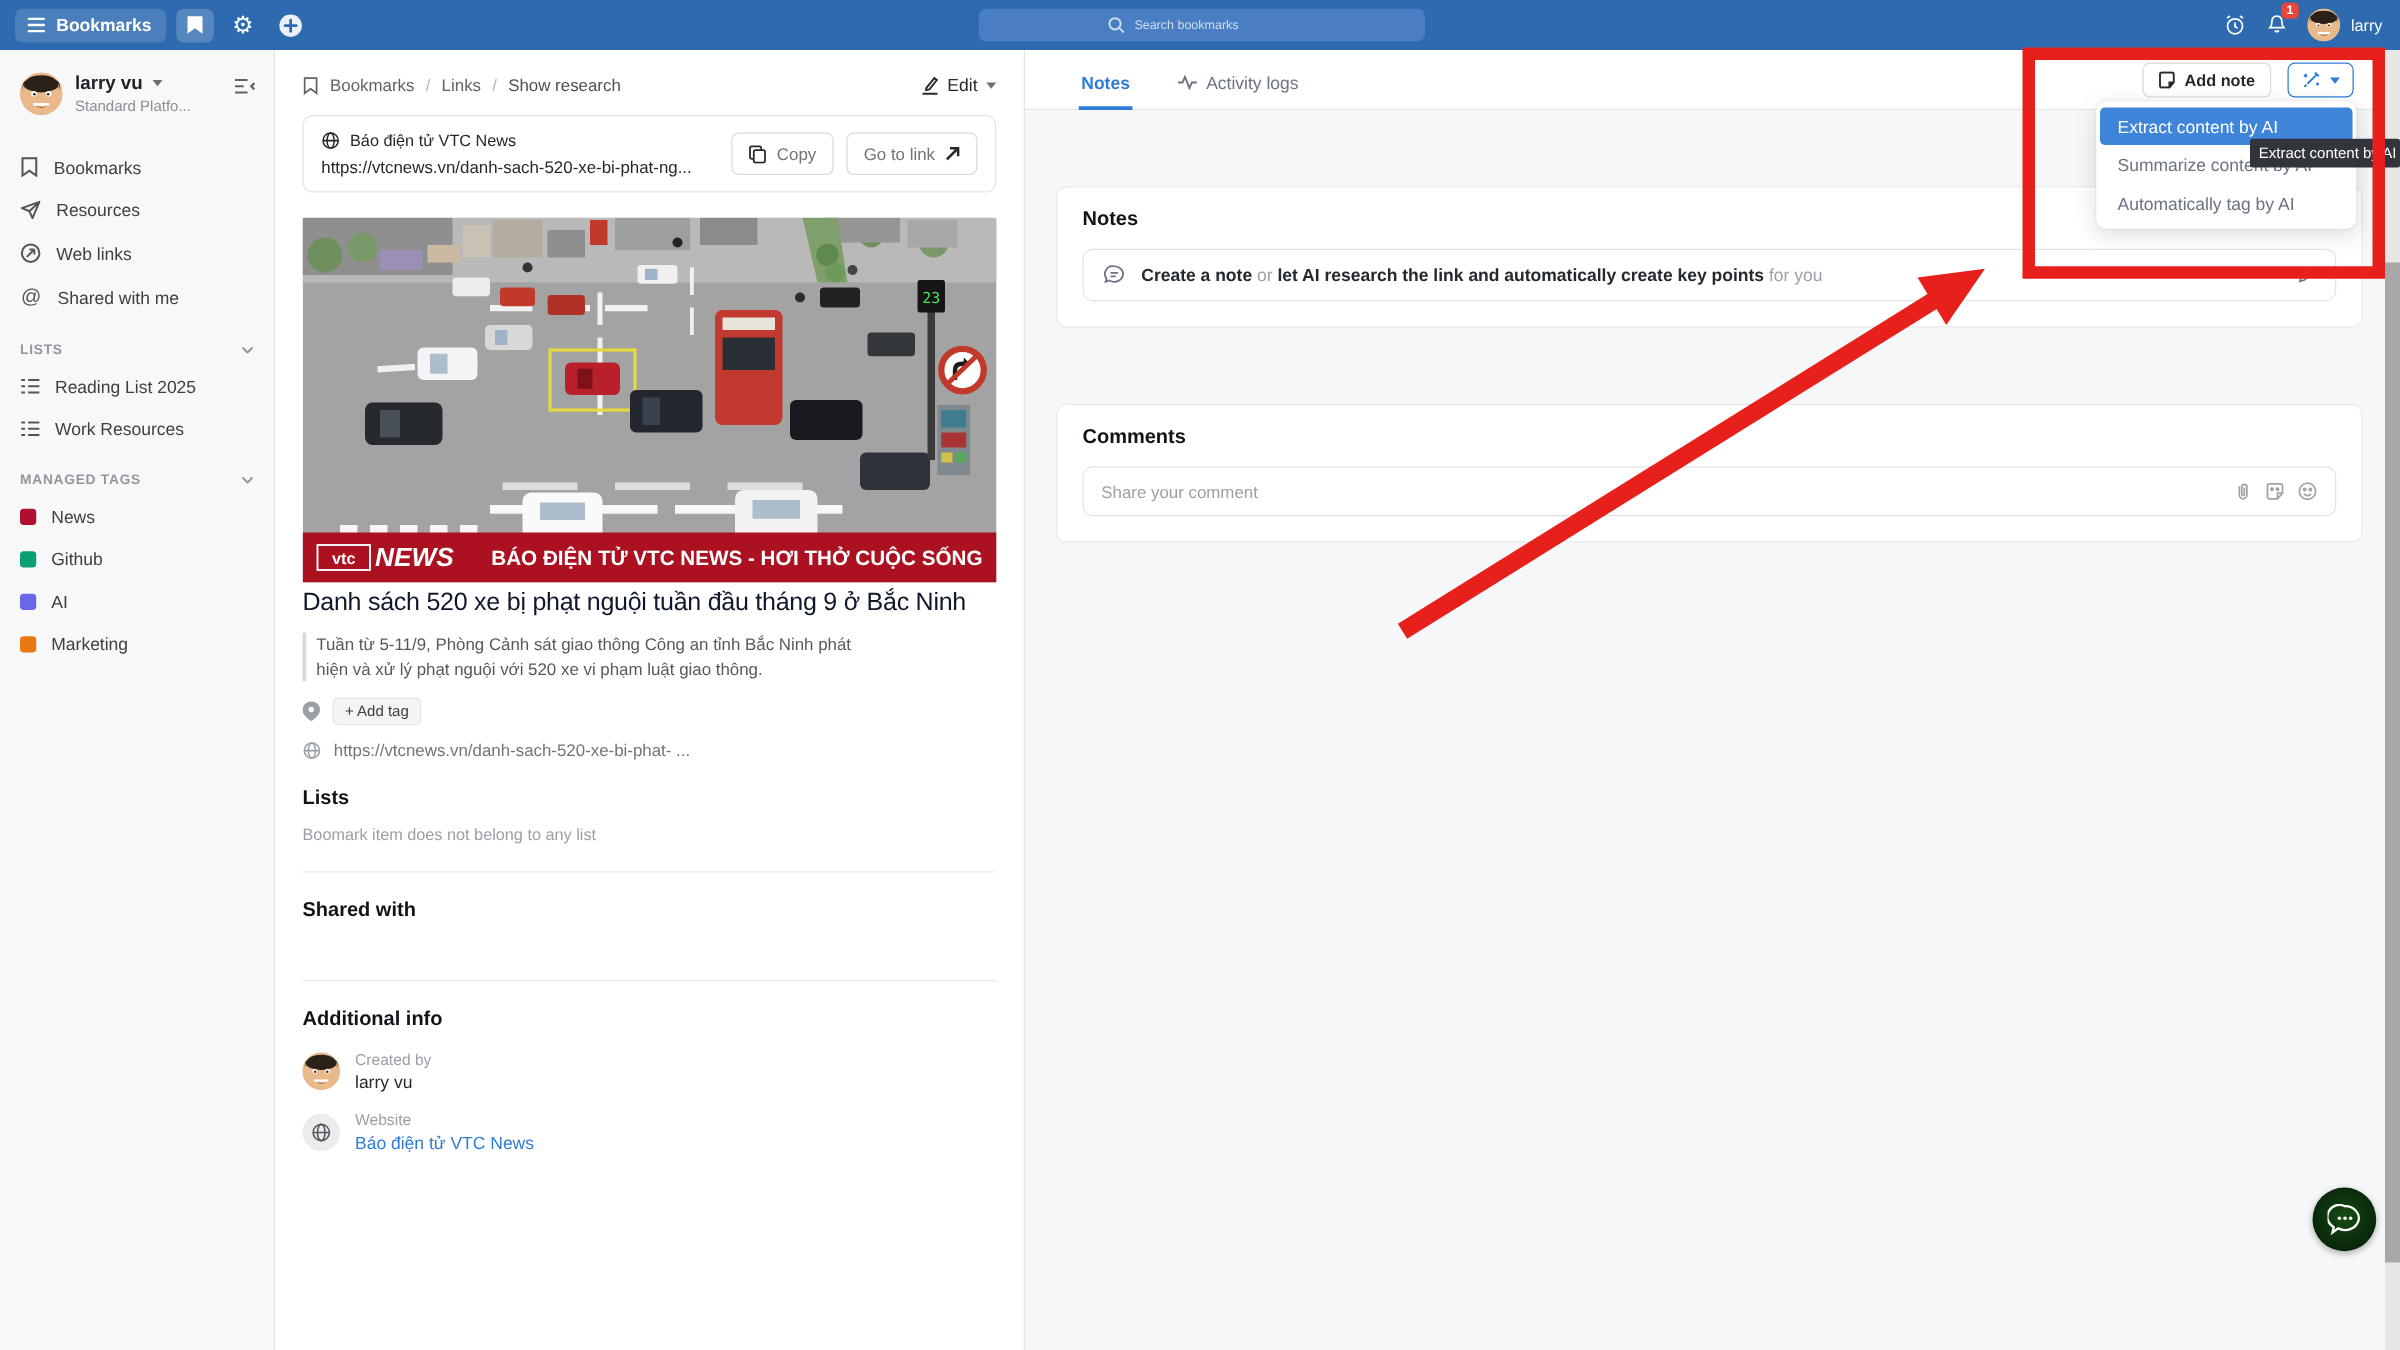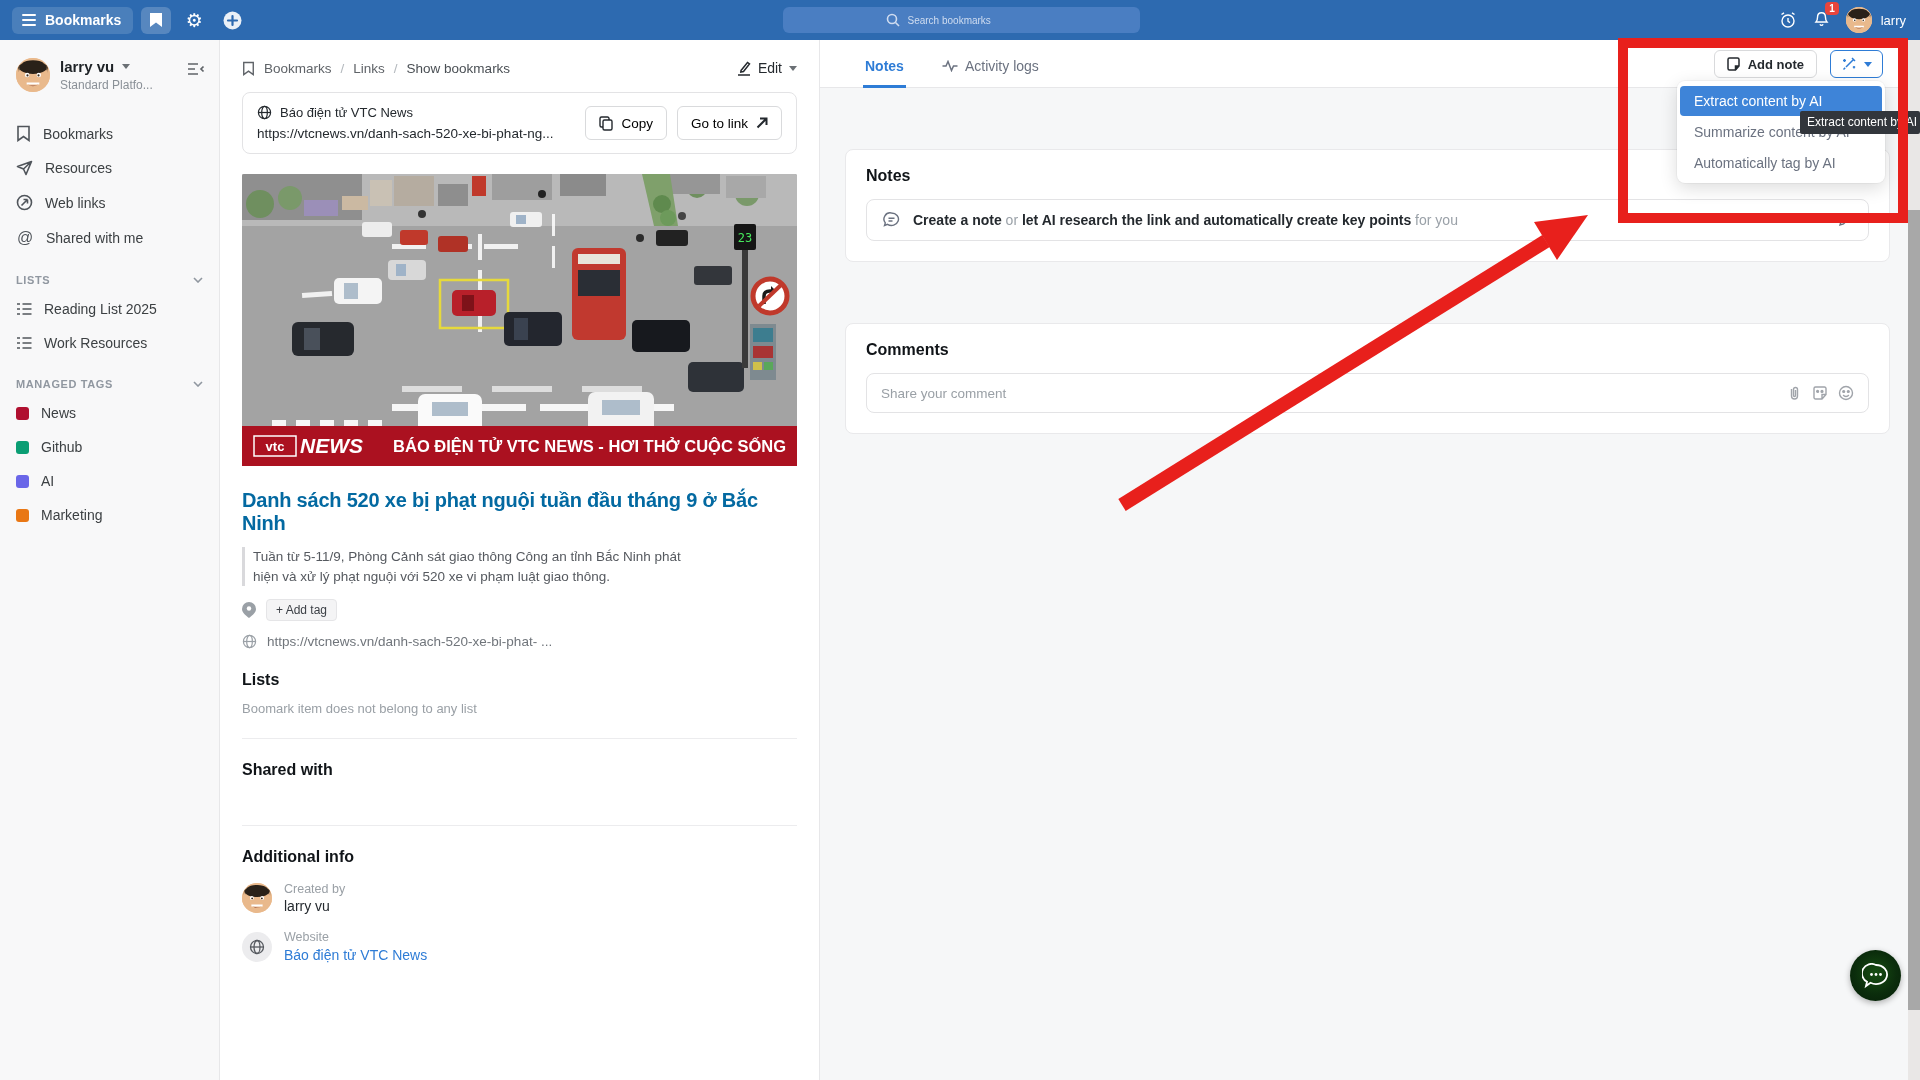--- a/index.html
+++ b/index.html
@@ -287,7 +287,7 @@
           <span class="crumb-sep">/</span>
           <span>Links</span>
           <span class="crumb-sep">/</span>
-          <span class="crumb-last">Show bookmarks</span>
+          <span class="crumb-last">Show research</span>
         </div>
         <div class="edit-btn">
           <svg width="14" height="15" viewBox="0 0 14 15" fill="none" stroke="#24292e" stroke-width="1.5">

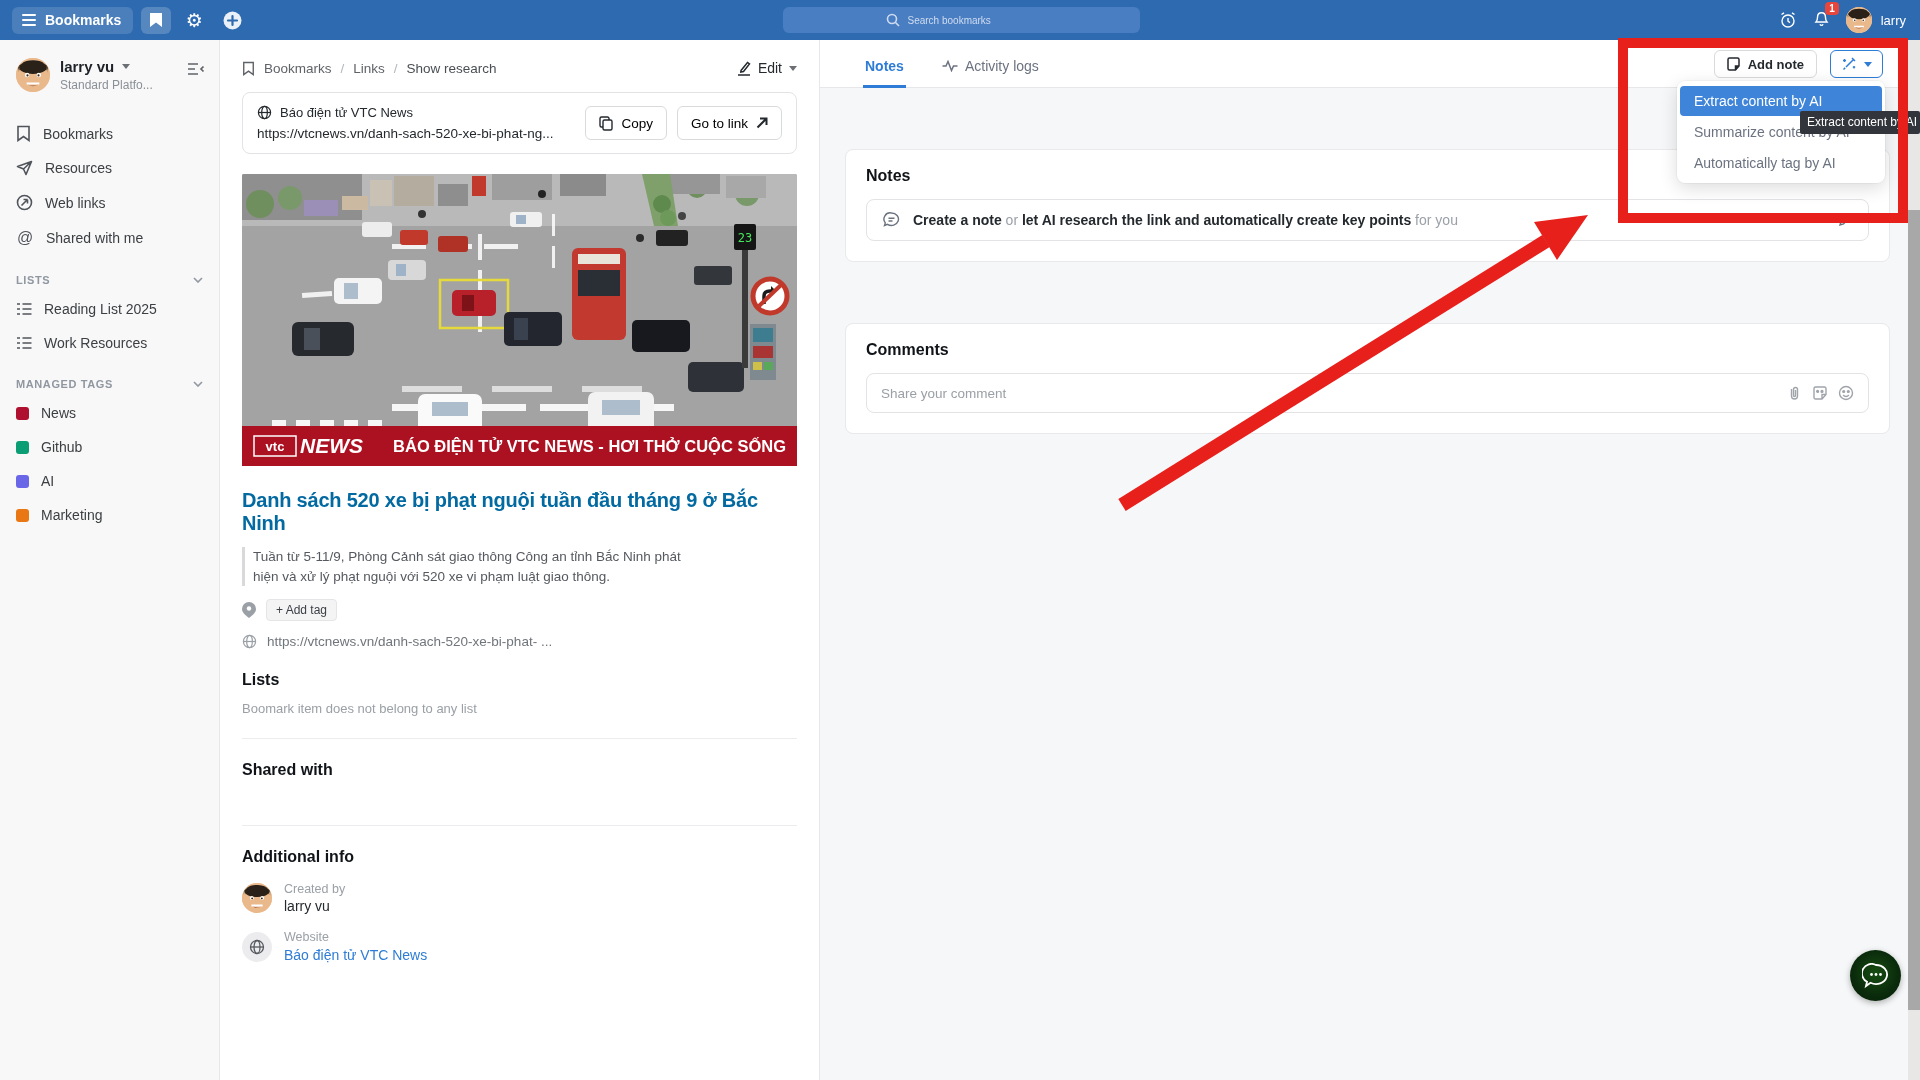--- a/index.html
+++ b/index.html
@@ -54,7 +54,7 @@
   .link-meta .site { display:flex; align-items:center; gap:8px; font-size:13px; color:#24292e; margin-bottom:6px; }
   .link-meta .url { font-size:13.5px; color:#24292e; }
   .link-actions { display:flex; gap:10px; }
-  .btn { display:flex; align-items:center; gap:8px; border:1px solid #d9dadc; background:#fff; border-radius:6px; padding:0 13px; height:34px; font-size:13.5px; color:#000000; font-weight:500; cursor:pointer; }
+  .btn { display:flex; align-items:center; gap:8px; border:1px solid #d9dadc; background:#fff; border-radius:6px; padding:0 13px; height:34px; font-size:13.5px; color:#737373; font-weight:500; cursor:pointer; }
 
   .preview { margin-top:20px; border-radius:2px; overflow:hidden; }
   .bm-title { font-size:20px; font-weight:700; color:#0369a1; margin-top:19px; letter-spacing:-.2px; }

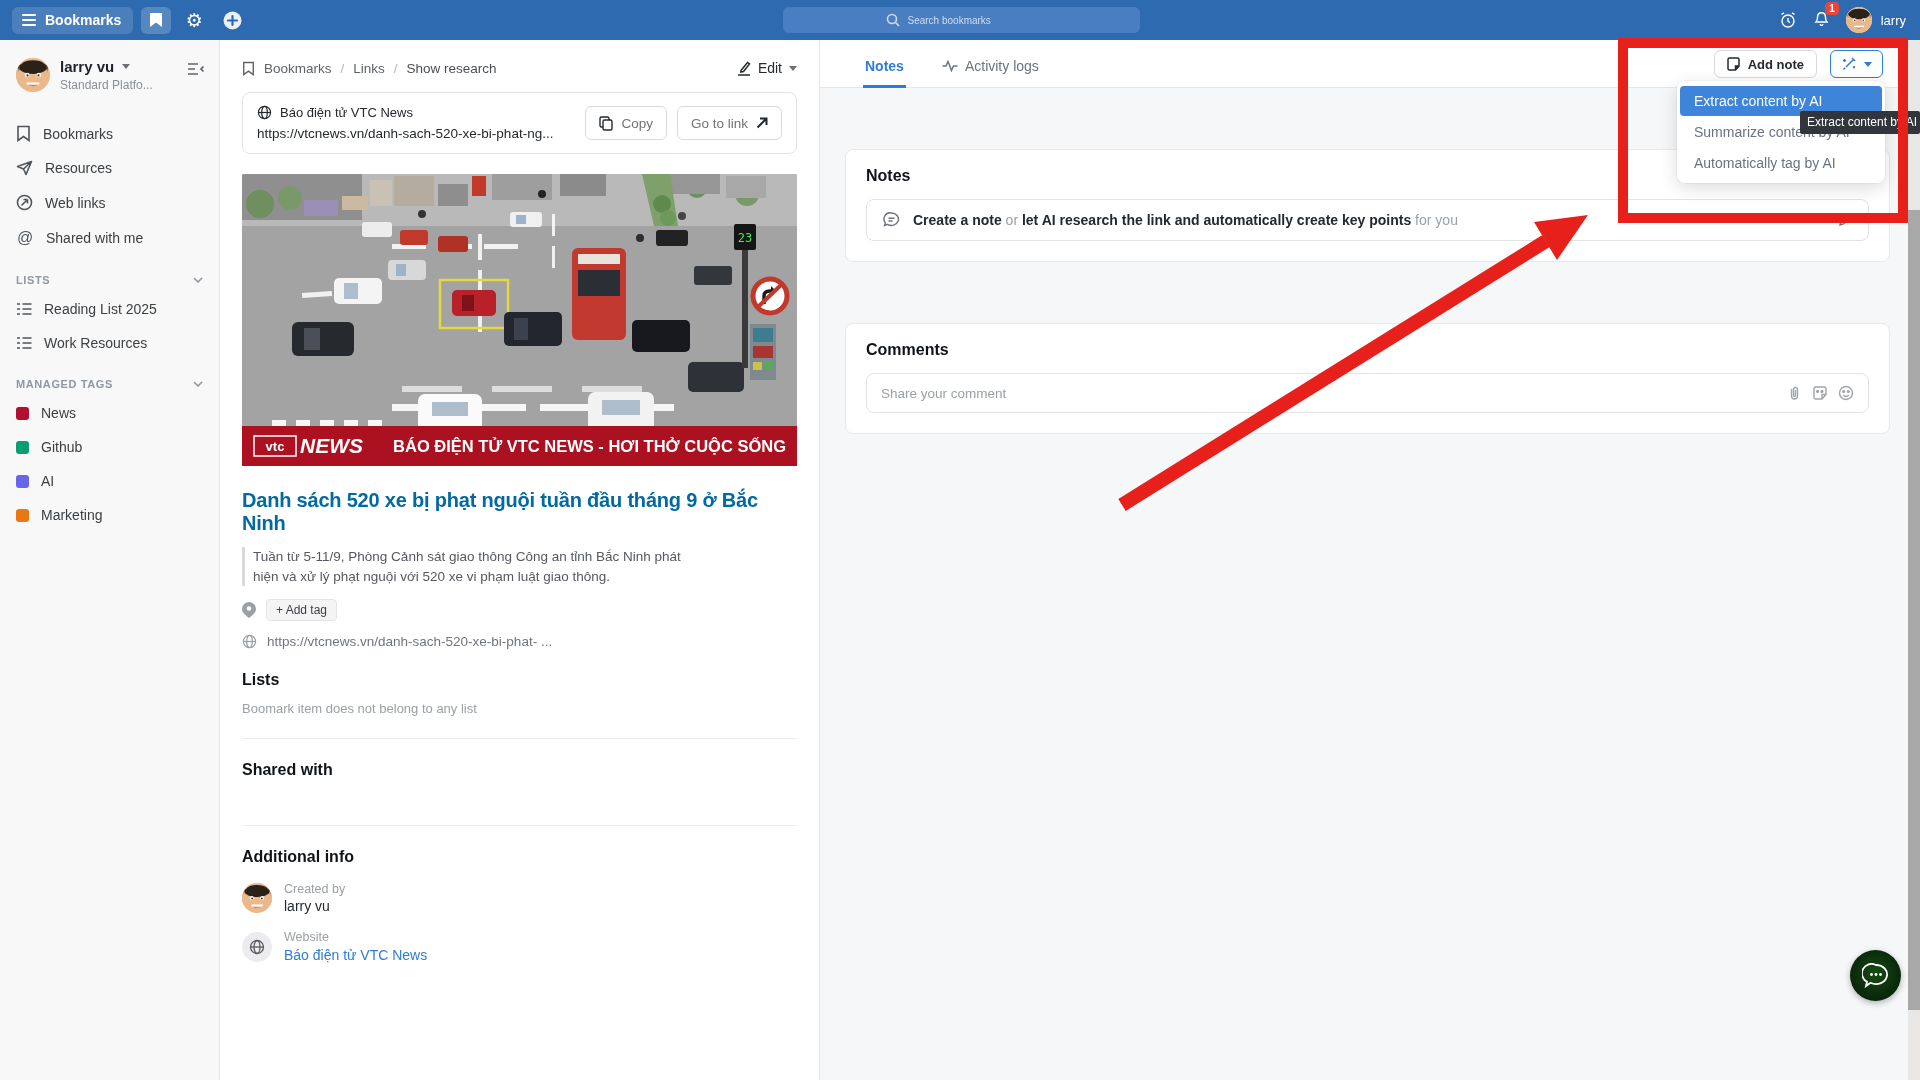--- a/index.html
+++ b/index.html
@@ -57,7 +57,7 @@
   .btn { display:flex; align-items:center; gap:8px; border:1px solid #d9dadc; background:#fff; border-radius:6px; padding:0 13px; height:34px; font-size:13.5px; color:#737373; font-weight:500; cursor:pointer; }
 
   .preview { margin-top:20px; border-radius:2px; overflow:hidden; }
-  .bm-title { font-size:20px; font-weight:700; color:#0369a1; margin-top:19px; letter-spacing:-.2px; }
+  .bm-title { font-size:20px; font-weight:400; color:#0f172a; letter-spacing:-.2px; }
   .bm-quote { border-left:3px solid #d9d9dc; padding-left:8px; margin-top:12px; font-size:13.5px; line-height:1.45; color:#55595f; width:440px; }
   .meta-row { display:flex; align-items:center; gap:10px; margin-top:13px; font-size:13.5px; color:#3c4046; }
   .addtag-chip { font-size:12px; color:#3c4046; background:#f4f4f5; border:1px solid #e5e5e7; border-radius:4px; padding:3px 9px; cursor:pointer; }

